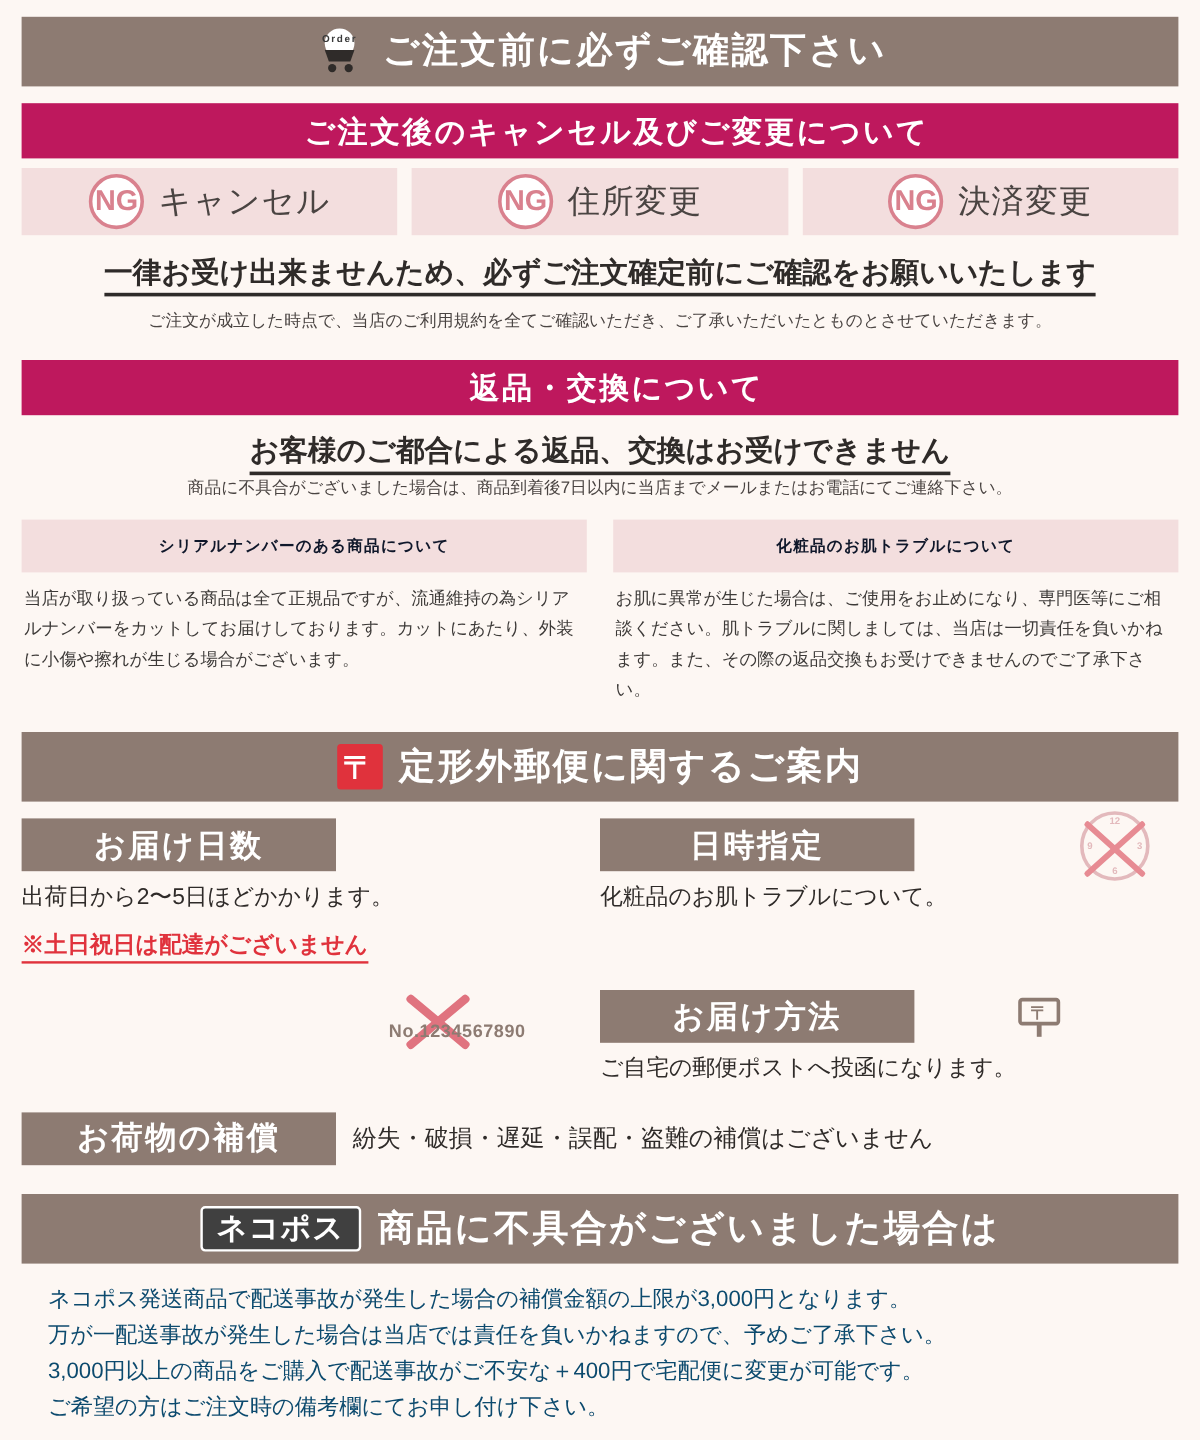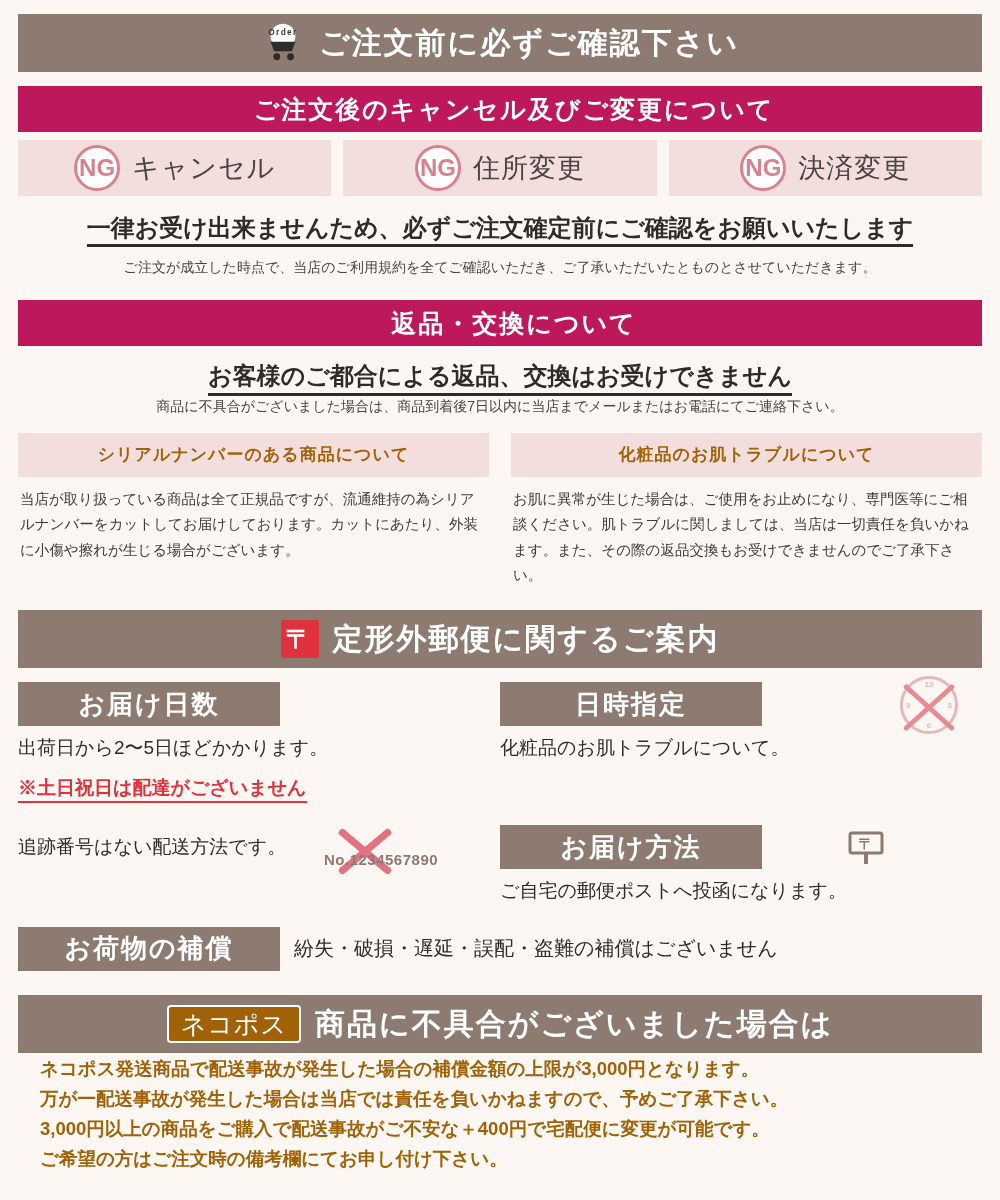--- a/index.html
+++ b/index.html
@@ -88,8 +88,8 @@
   .col { flex: 1; }
   .col-head {
     background: #f3dede;
-    color: #a16207;
-    font-size: 17px;
+    color: #0f172a;
+    font-size: 13px;
     font-weight: bold;
     height: 44px;
     display: flex; align-items: center; justify-content: center;

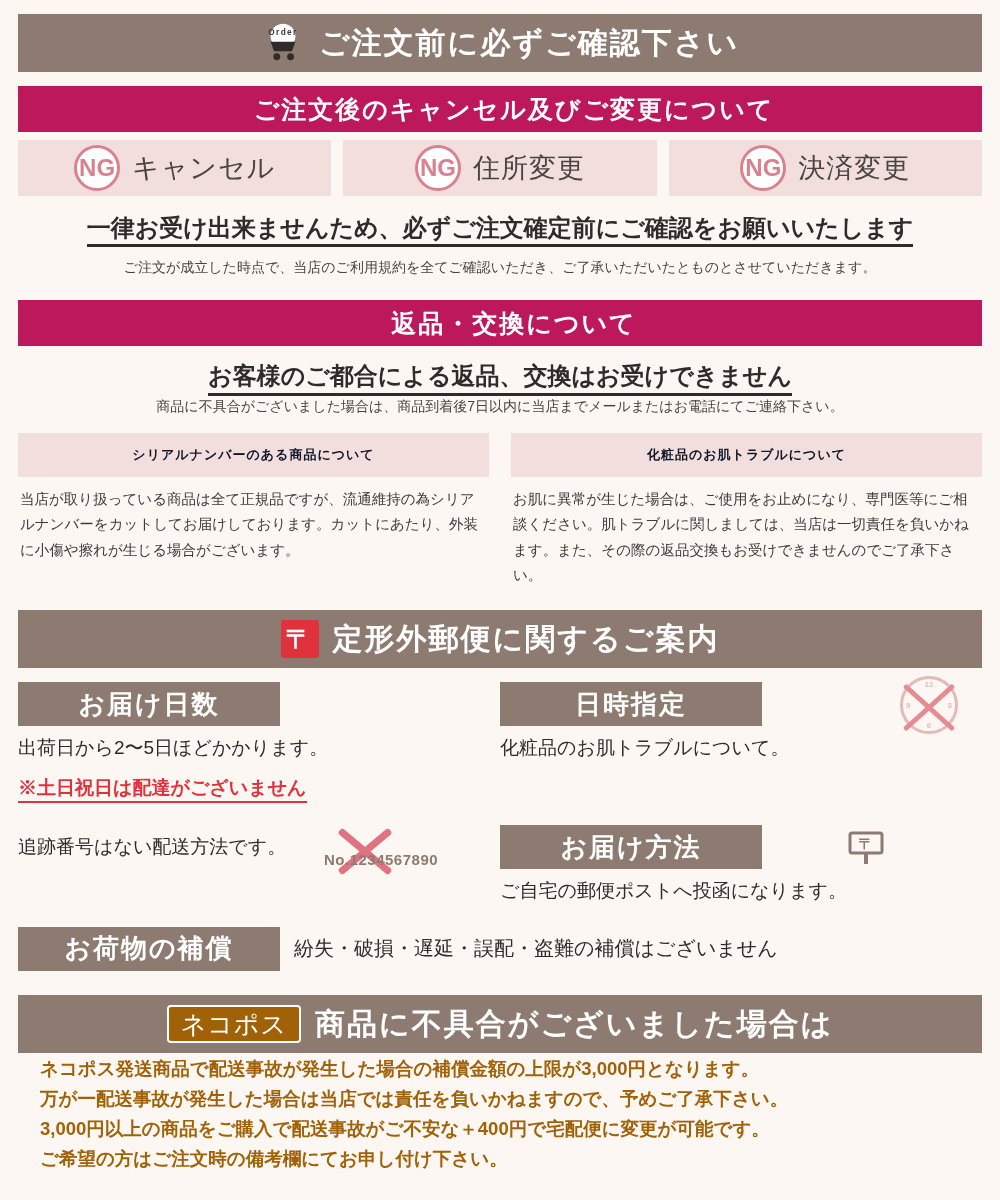--- a/index.html
+++ b/index.html
@@ -312,7 +312,6 @@
           <div class="bigx"></div>
           <div class="bigx-label">No.1234567890</div>
         </div>
-        <div class="cell-text">追跡番号はない配送方法です。</div>
       </div>
       <div class="grid-cell">
         <div class="tag">お届け方法</div>

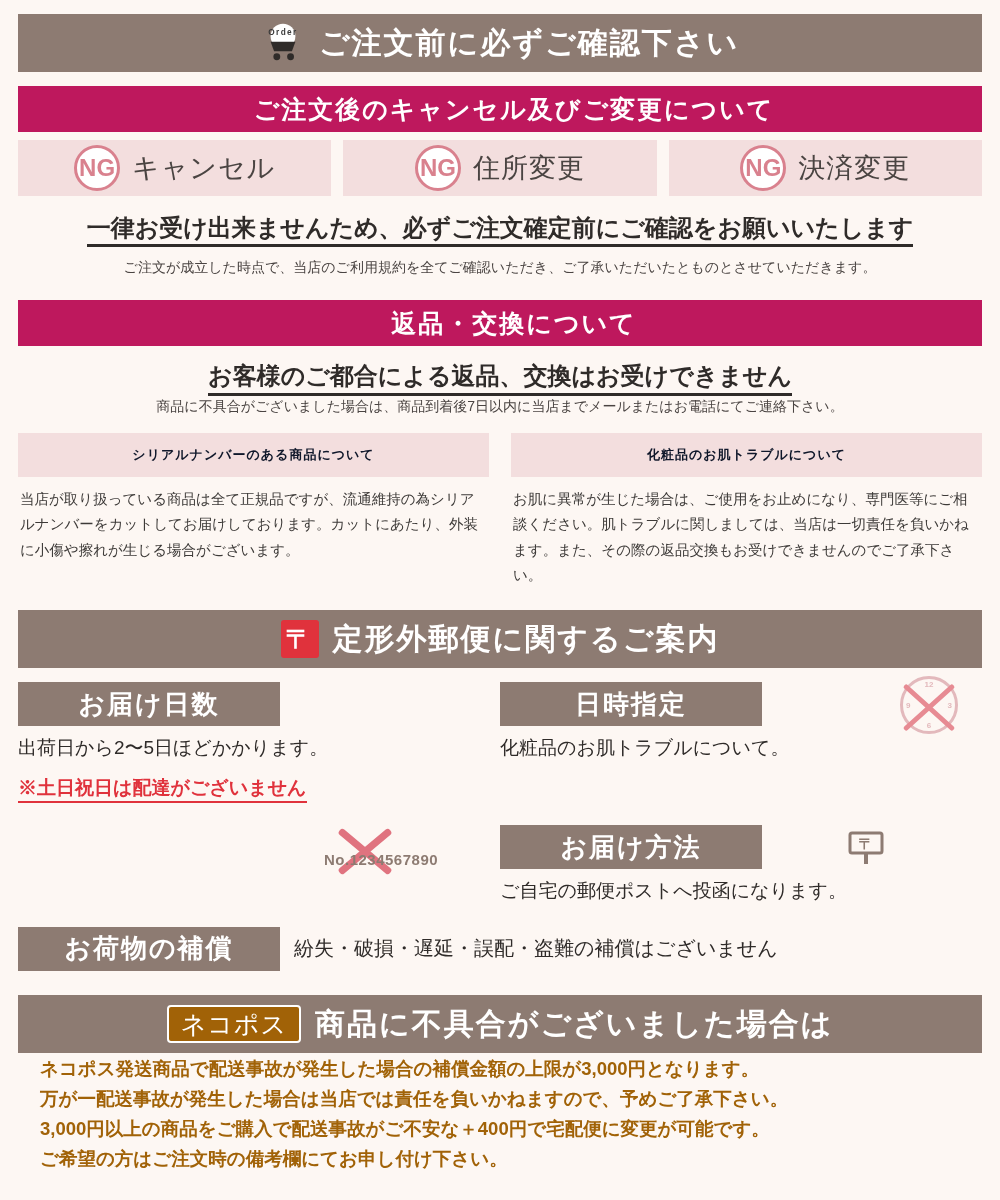--- a/index.html
+++ b/index.html
@@ -196,10 +196,10 @@
 
   
   .neko {
-    background: #a16207;
+    background: #404040;
     color: #ffffff;
     font-size: 25px;
-    font-weight: normal;
+    font-weight: bold;
     padding: 2px 12px;
     border-radius: 4px;
     letter-spacing: 1px;

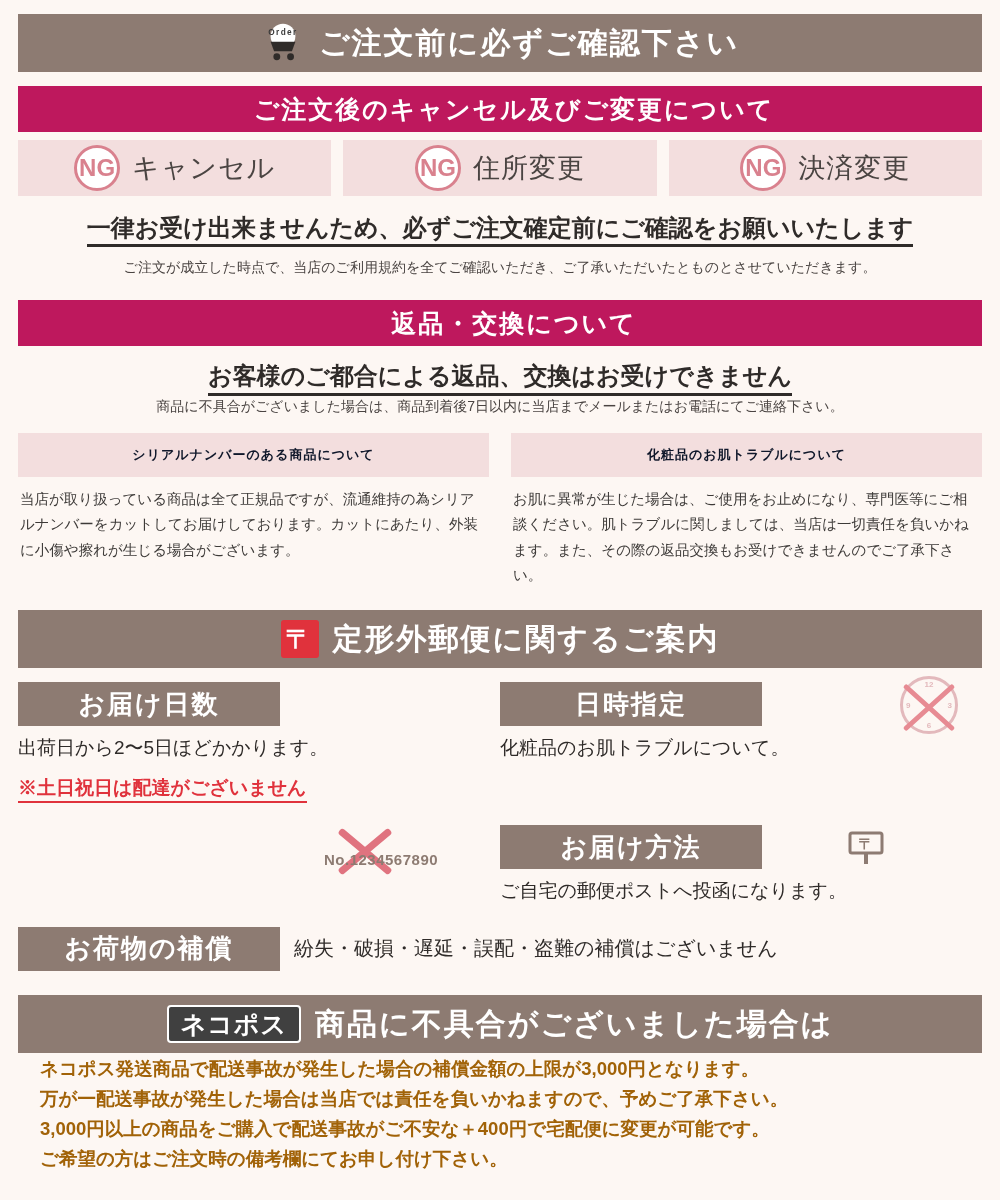--- a/index.html
+++ b/index.html
@@ -209,9 +209,8 @@
   .neko-body {
     font-size: 18.5px;
     line-height: 1.62;
-    color: #a16207;
-    padding: 1px 22px 0 22px;
-    font-weight: bold;
+    color: #0c4a6e;
+    padding: 14px 22px 0 22px;
   }
 </style>
 </head>

